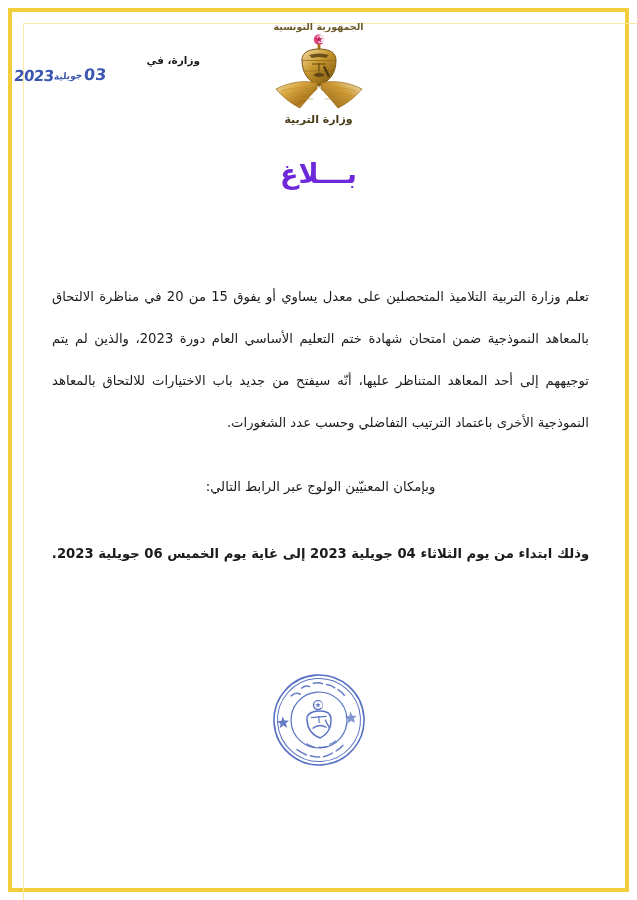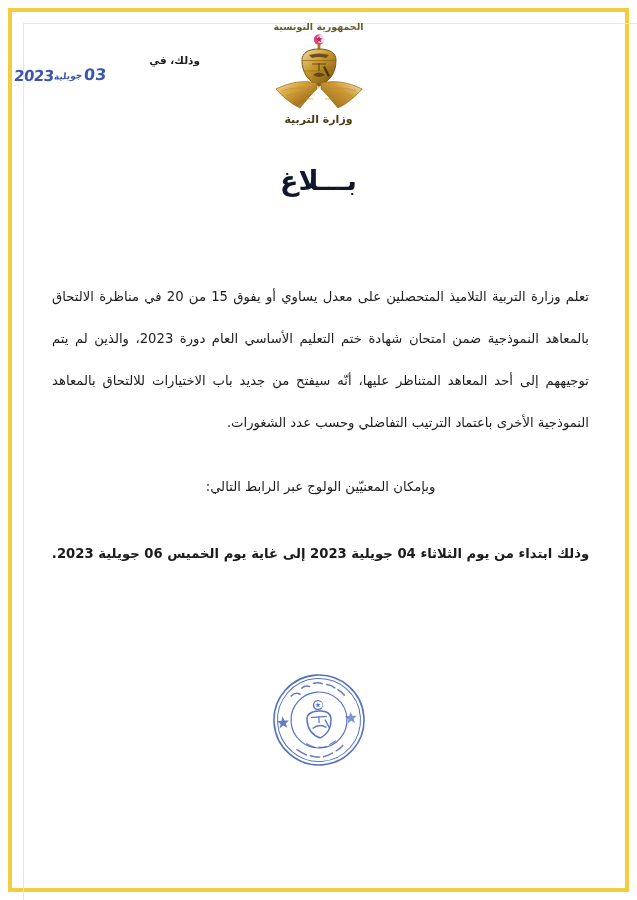--- a/index.html
+++ b/index.html
@@ -229,7 +229,7 @@
   <div class="header">
 
     <div class="datestamp">
-      <div class="datestamp-place">وذلك، في</div>
+      <div class="datestamp-place">وزارة، في</div>
       <div class="datestamp-ink">
         <span class="ink-year">2023</span>
         <span class="ink-month">جويلية</span>

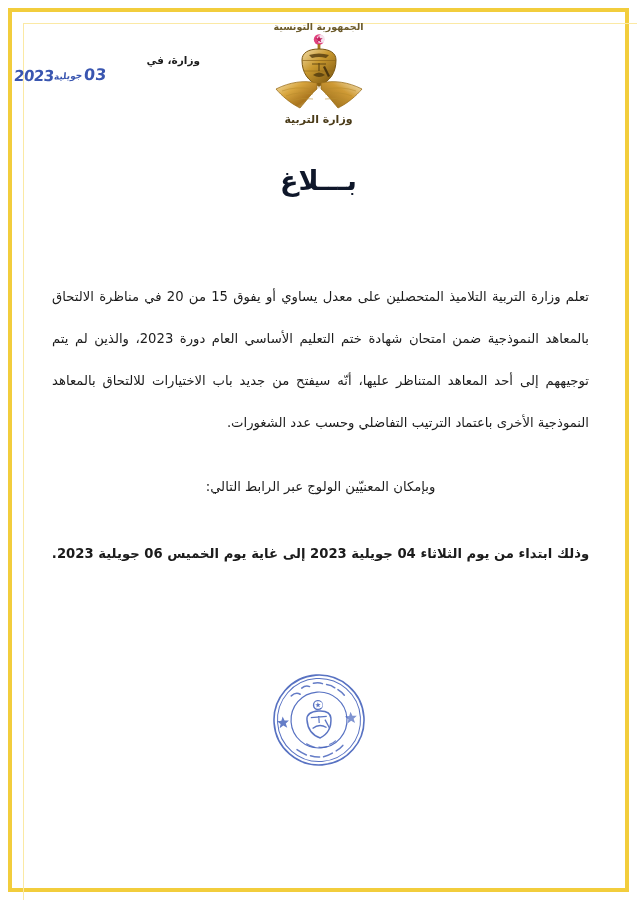--- a/index.html
+++ b/index.html
@@ -149,12 +149,12 @@
   .doc-title {
     position: absolute;
     left: 0;
-    top: 165px;
+    top: 158px;
     width: 637px;
     text-align: center;
     font-size: 27px;
     font-weight: bold;
-    color: #0f172a;
+    color: #6d28d9;
     letter-spacing: 0px;
   }
 

